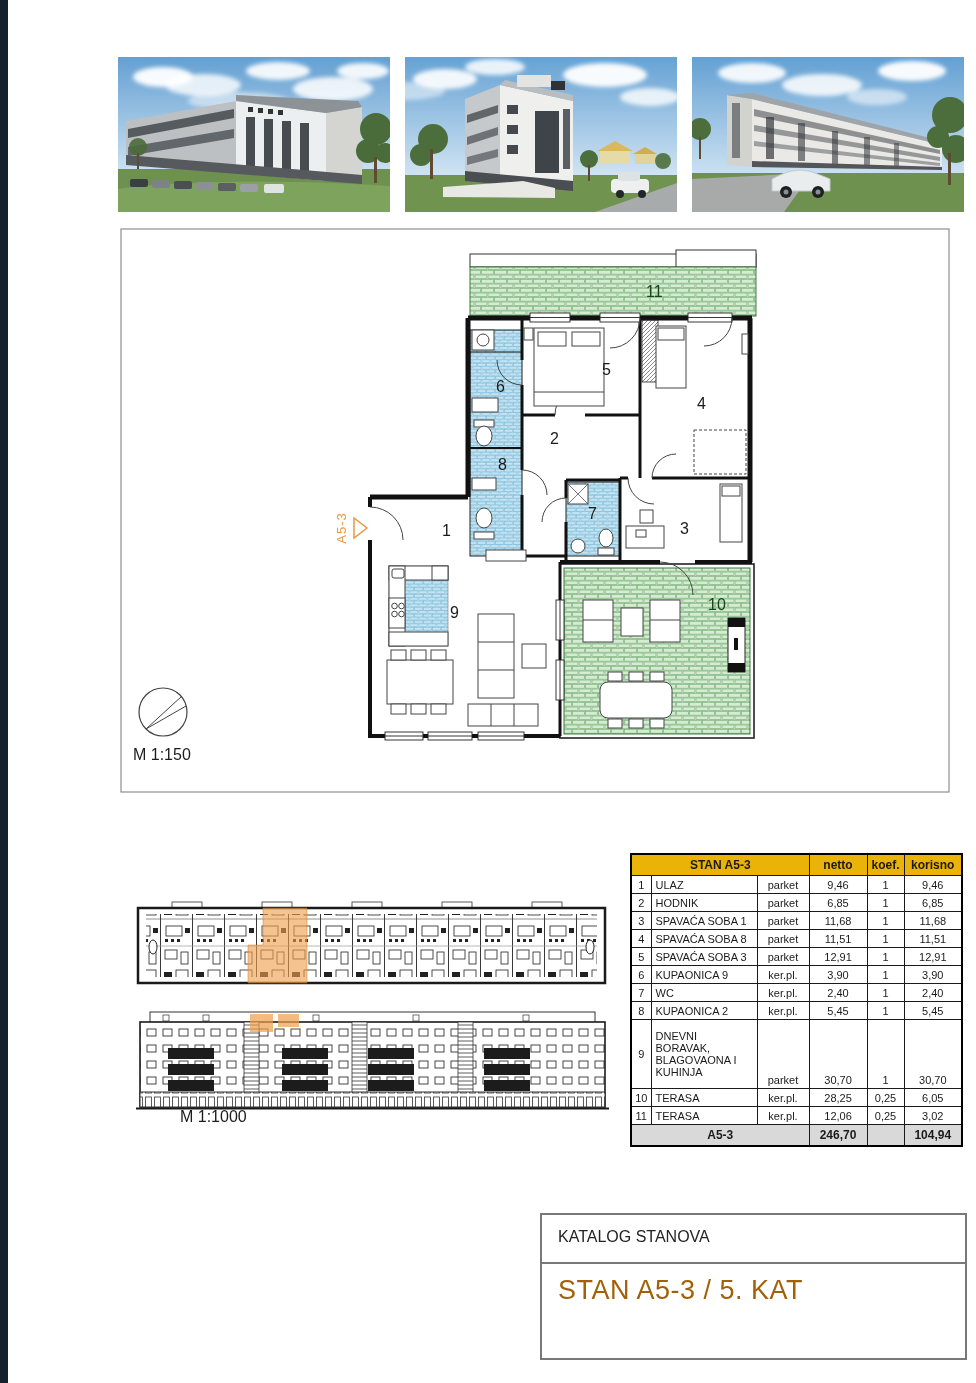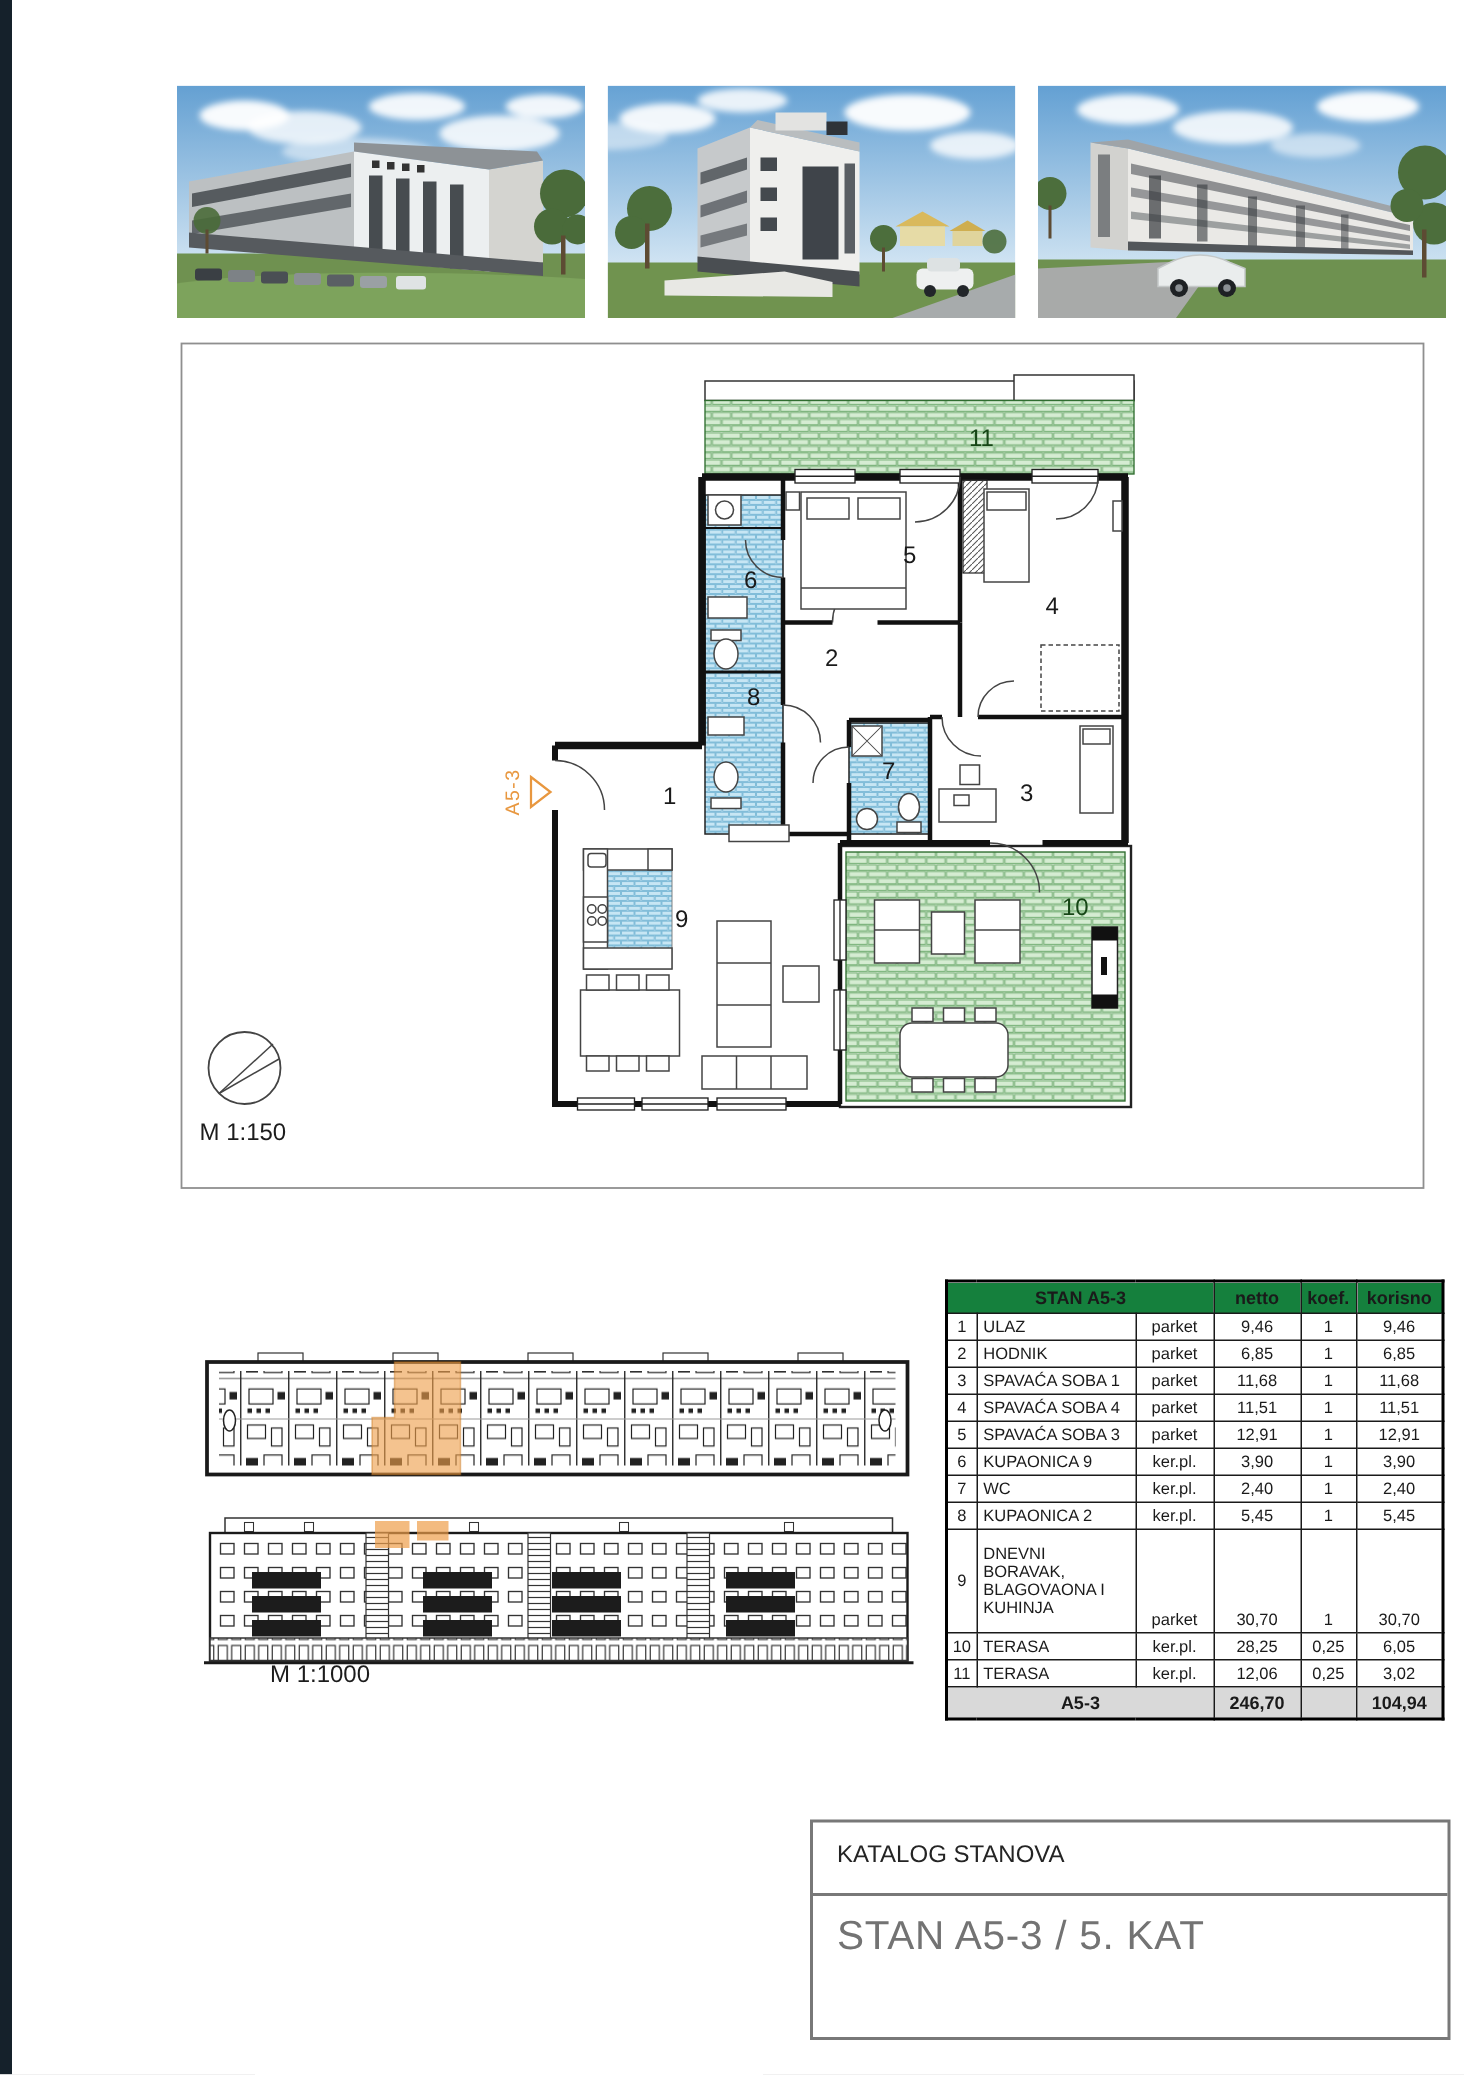--- a/index.html
+++ b/index.html
@@ -16,7 +16,7 @@
               font-size:11px;table-layout:fixed;}
   #area-table td,#area-table th{border:1px solid #1a1a1a;padding:0 3px;height:17px;overflow:hidden;}
   #area-table{border:2px solid #000;}
-  #area-table thead th{background:#15803d;font-weight:bold;font-size:12px;height:20px;}
+  #area-table thead th{background:#eab308;font-weight:bold;font-size:12px;height:20px;}
   #area-table tfoot td{background:#d9d9d9;font-weight:bold;font-size:12px;height:20px;text-align:center;}
   #area-table .c{text-align:center;}
   #area-table .name{text-align:left;padding-left:4px;white-space:pre-line;}

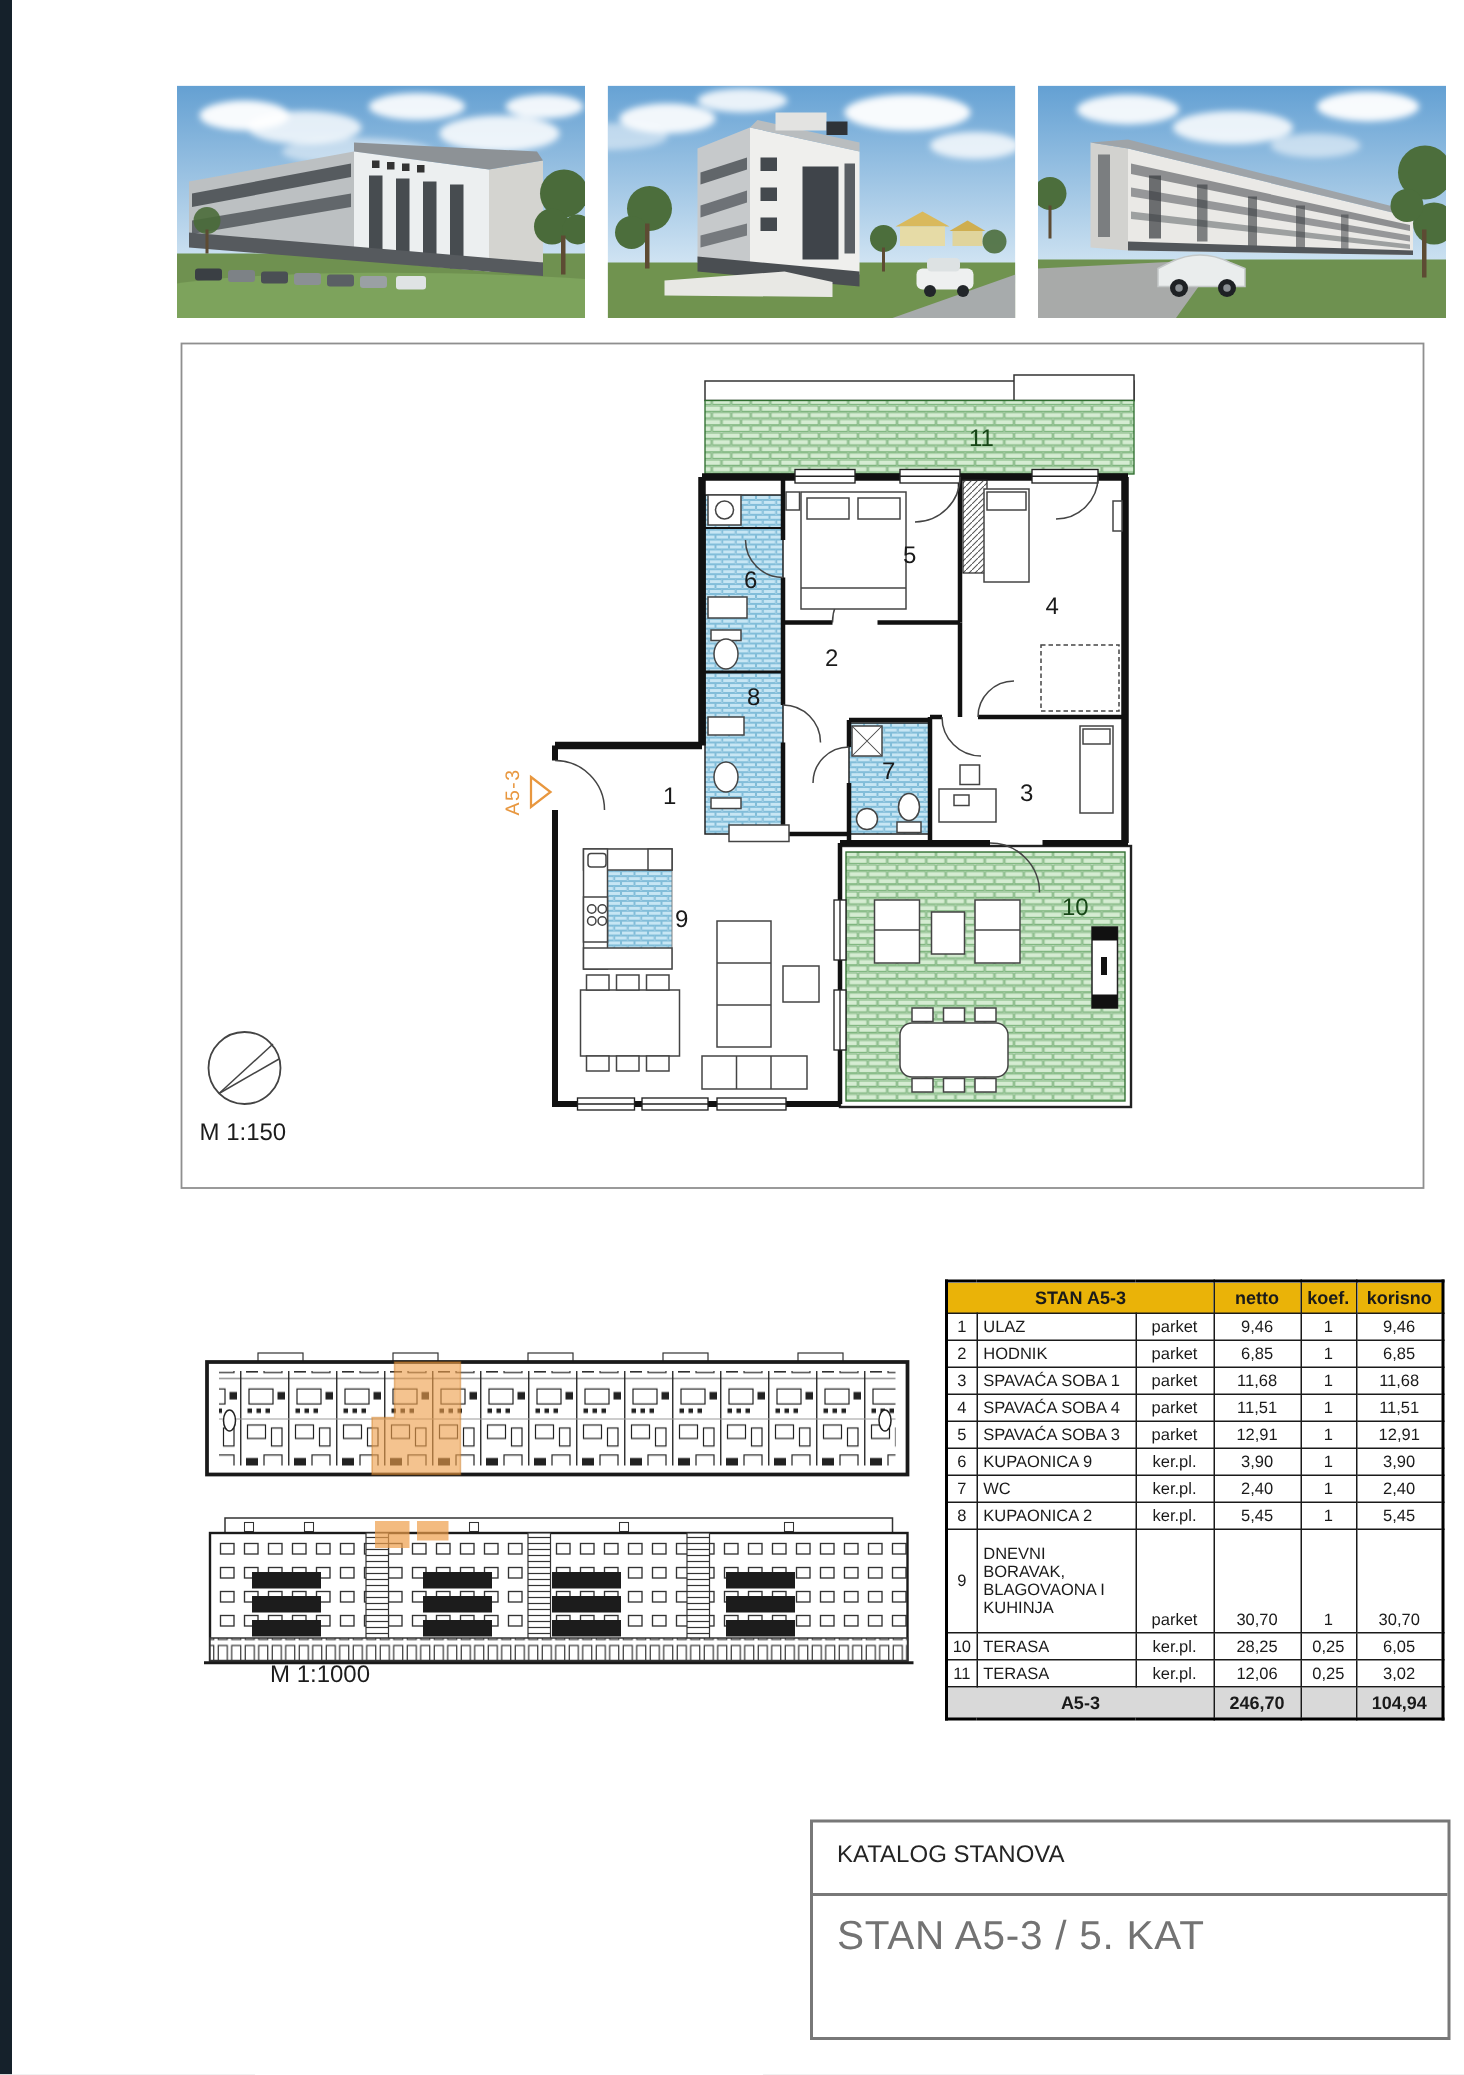--- a/index.html
+++ b/index.html
@@ -510,7 +510,7 @@
         </tr>
       <tr>
           <td class="c">4</td>
-          <td class="name">SPAVAĆA SOBA 4</td>
+          <td class="name">SPAVAĆA SOBA 8</td>
           <td class="c">parket</td>
           <td class="c">11,51</td>
           <td class="c">1</td>

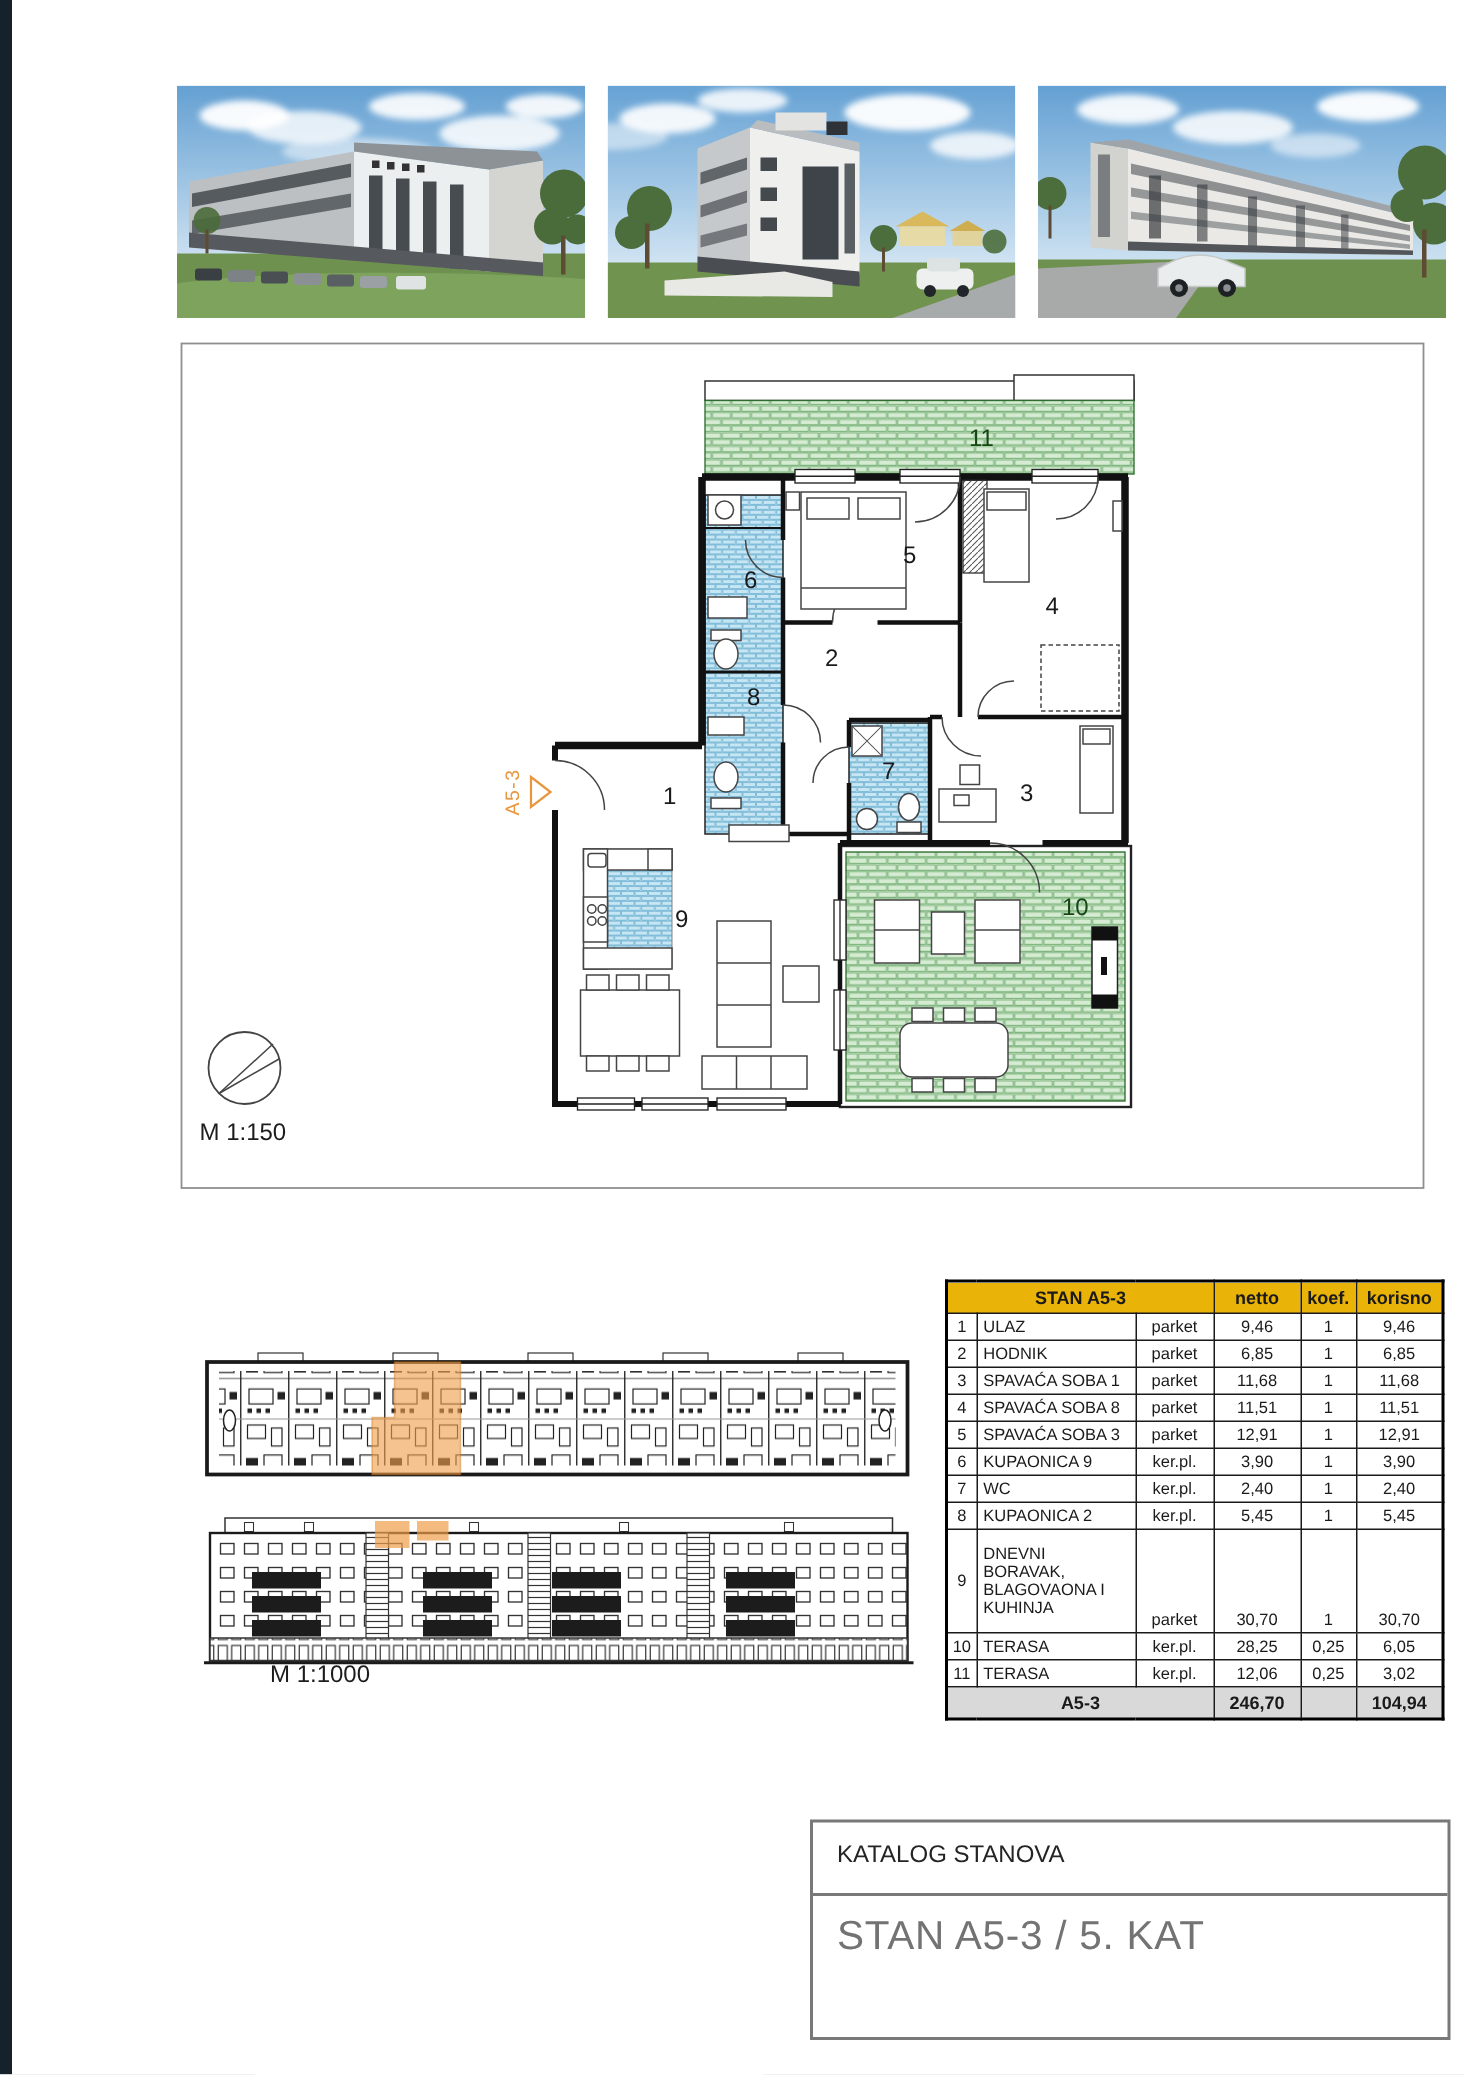--- a/index.html
+++ b/index.html
@@ -26,7 +26,7 @@
   #title-block{position:absolute;left:540px;top:1213px;width:423px;height:143px;border:2px solid #787878;}
   #title-block .divider{position:absolute;left:0;top:47px;width:100%;border-top:2px solid #787878;}
   #catalog-label{position:absolute;left:16px;top:13px;font-size:16px;color:#242424;}
-  #sheet-title{position:absolute;left:16px;top:60px;font-size:27px;color:#737373;letter-spacing:.5px;}
+  #sheet-title{position:absolute;left:16px;top:60px;font-size:27px;color:#a16207;letter-spacing:.5px;}
 </style>
 </head>
 <body>

